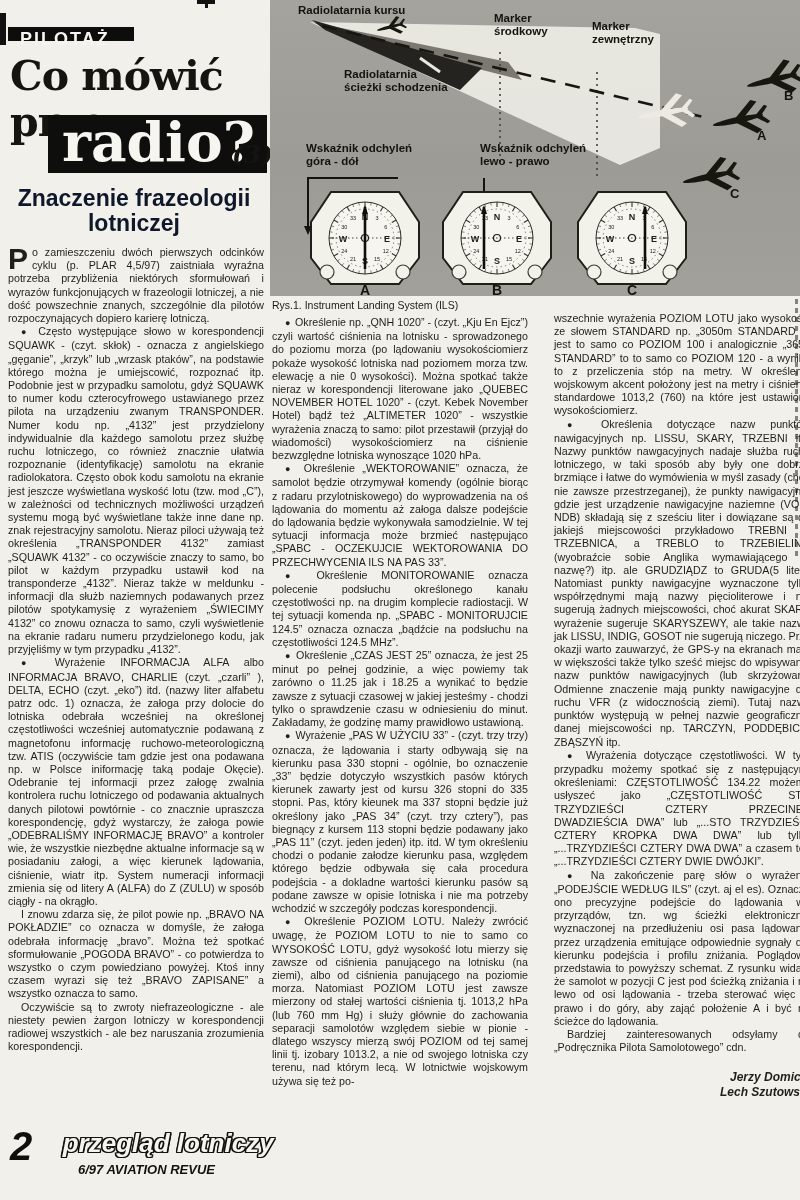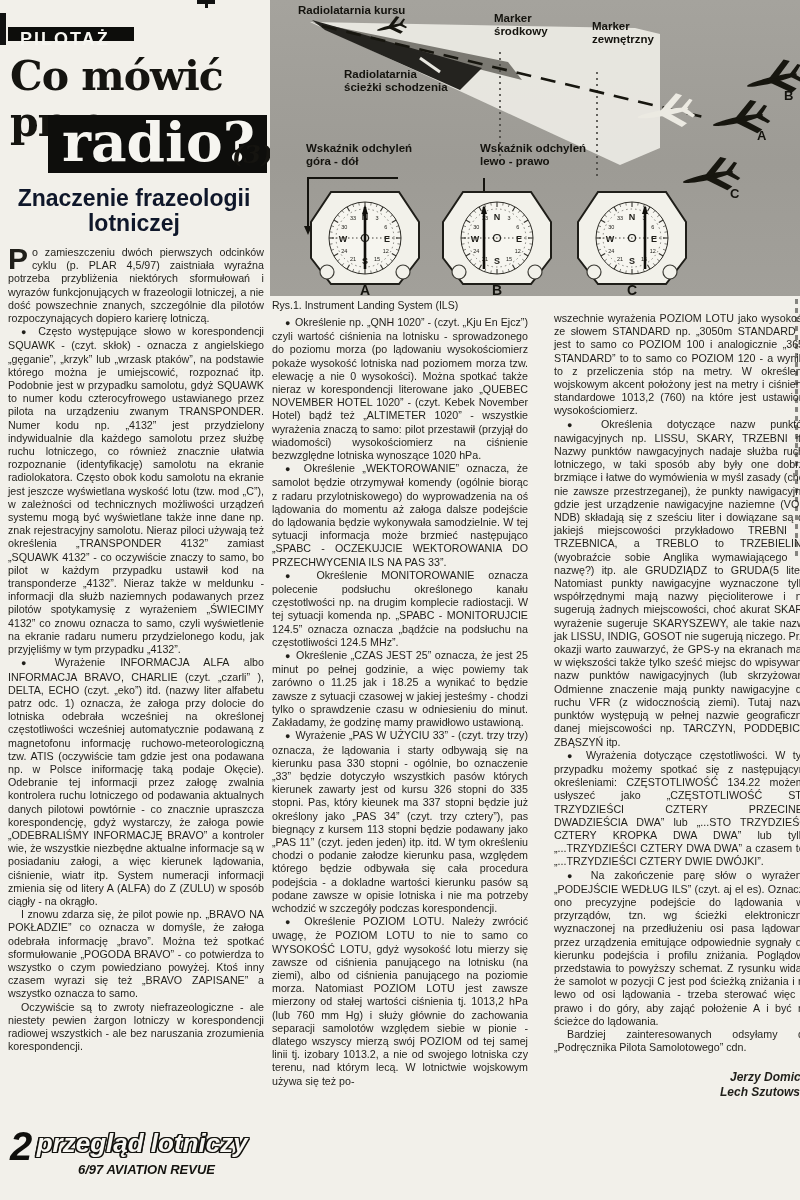--- a/index.html
+++ b/index.html
@@ -59,7 +59,7 @@
   .footer { position:absolute; left:10px; top:1128px; }
   .page-num { display:inline-block; font-weight:bold; font-style:italic; font-size:40px;
     line-height:36px; vertical-align:top; color:#100f0c; letter-spacing:-2px; }
-  .logo { display:inline-block; margin-left:2px; font-weight:bold; font-style:italic;
+  .logo { display:inline-block; margin-left:28px; font-weight:bold; font-style:italic;
     font-size:26px; line-height:30px; vertical-align:top; color:#f6f5f0;
     text-shadow:-1.4px -1.4px 0 #14130f, 1.4px -1.4px 0 #14130f, -1.4px 1.4px 0 #14130f,
       1.4px 1.4px 0 #14130f, 0 1.4px 0 #14130f, 0 -1.4px 0 #14130f, 1.4px 0 0 #14130f, -1.4px 0 0 #14130f; }

